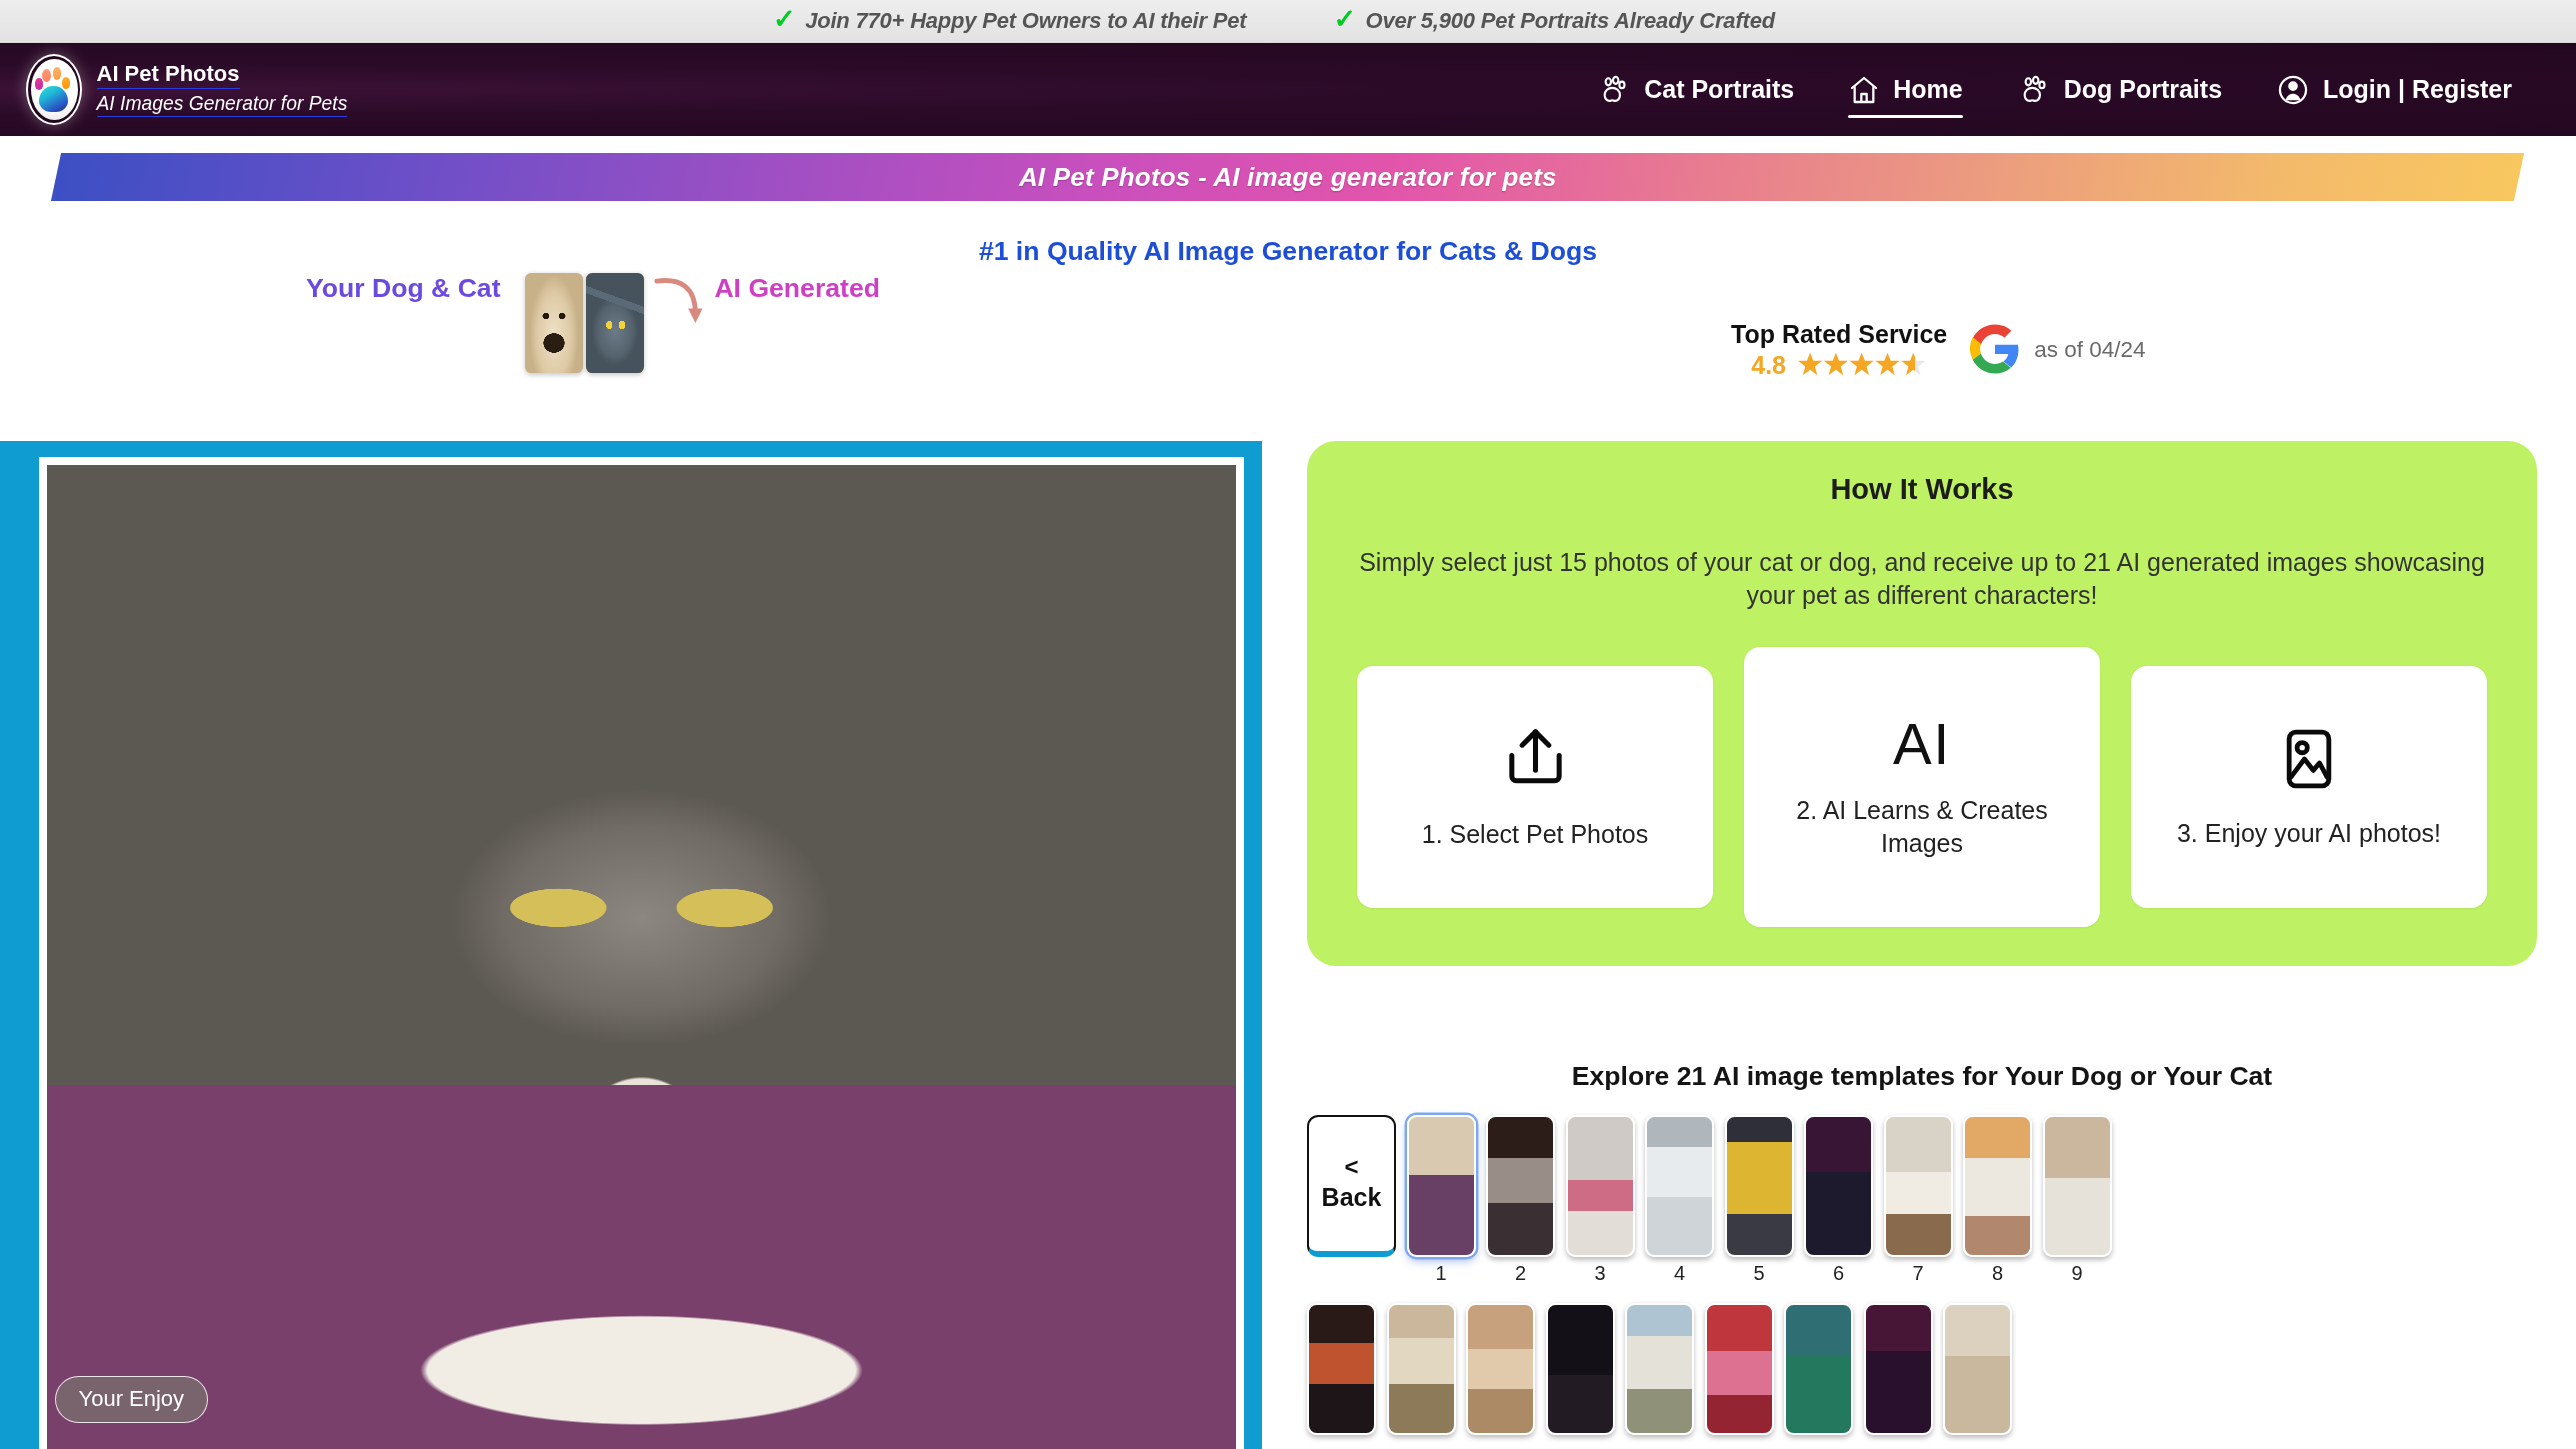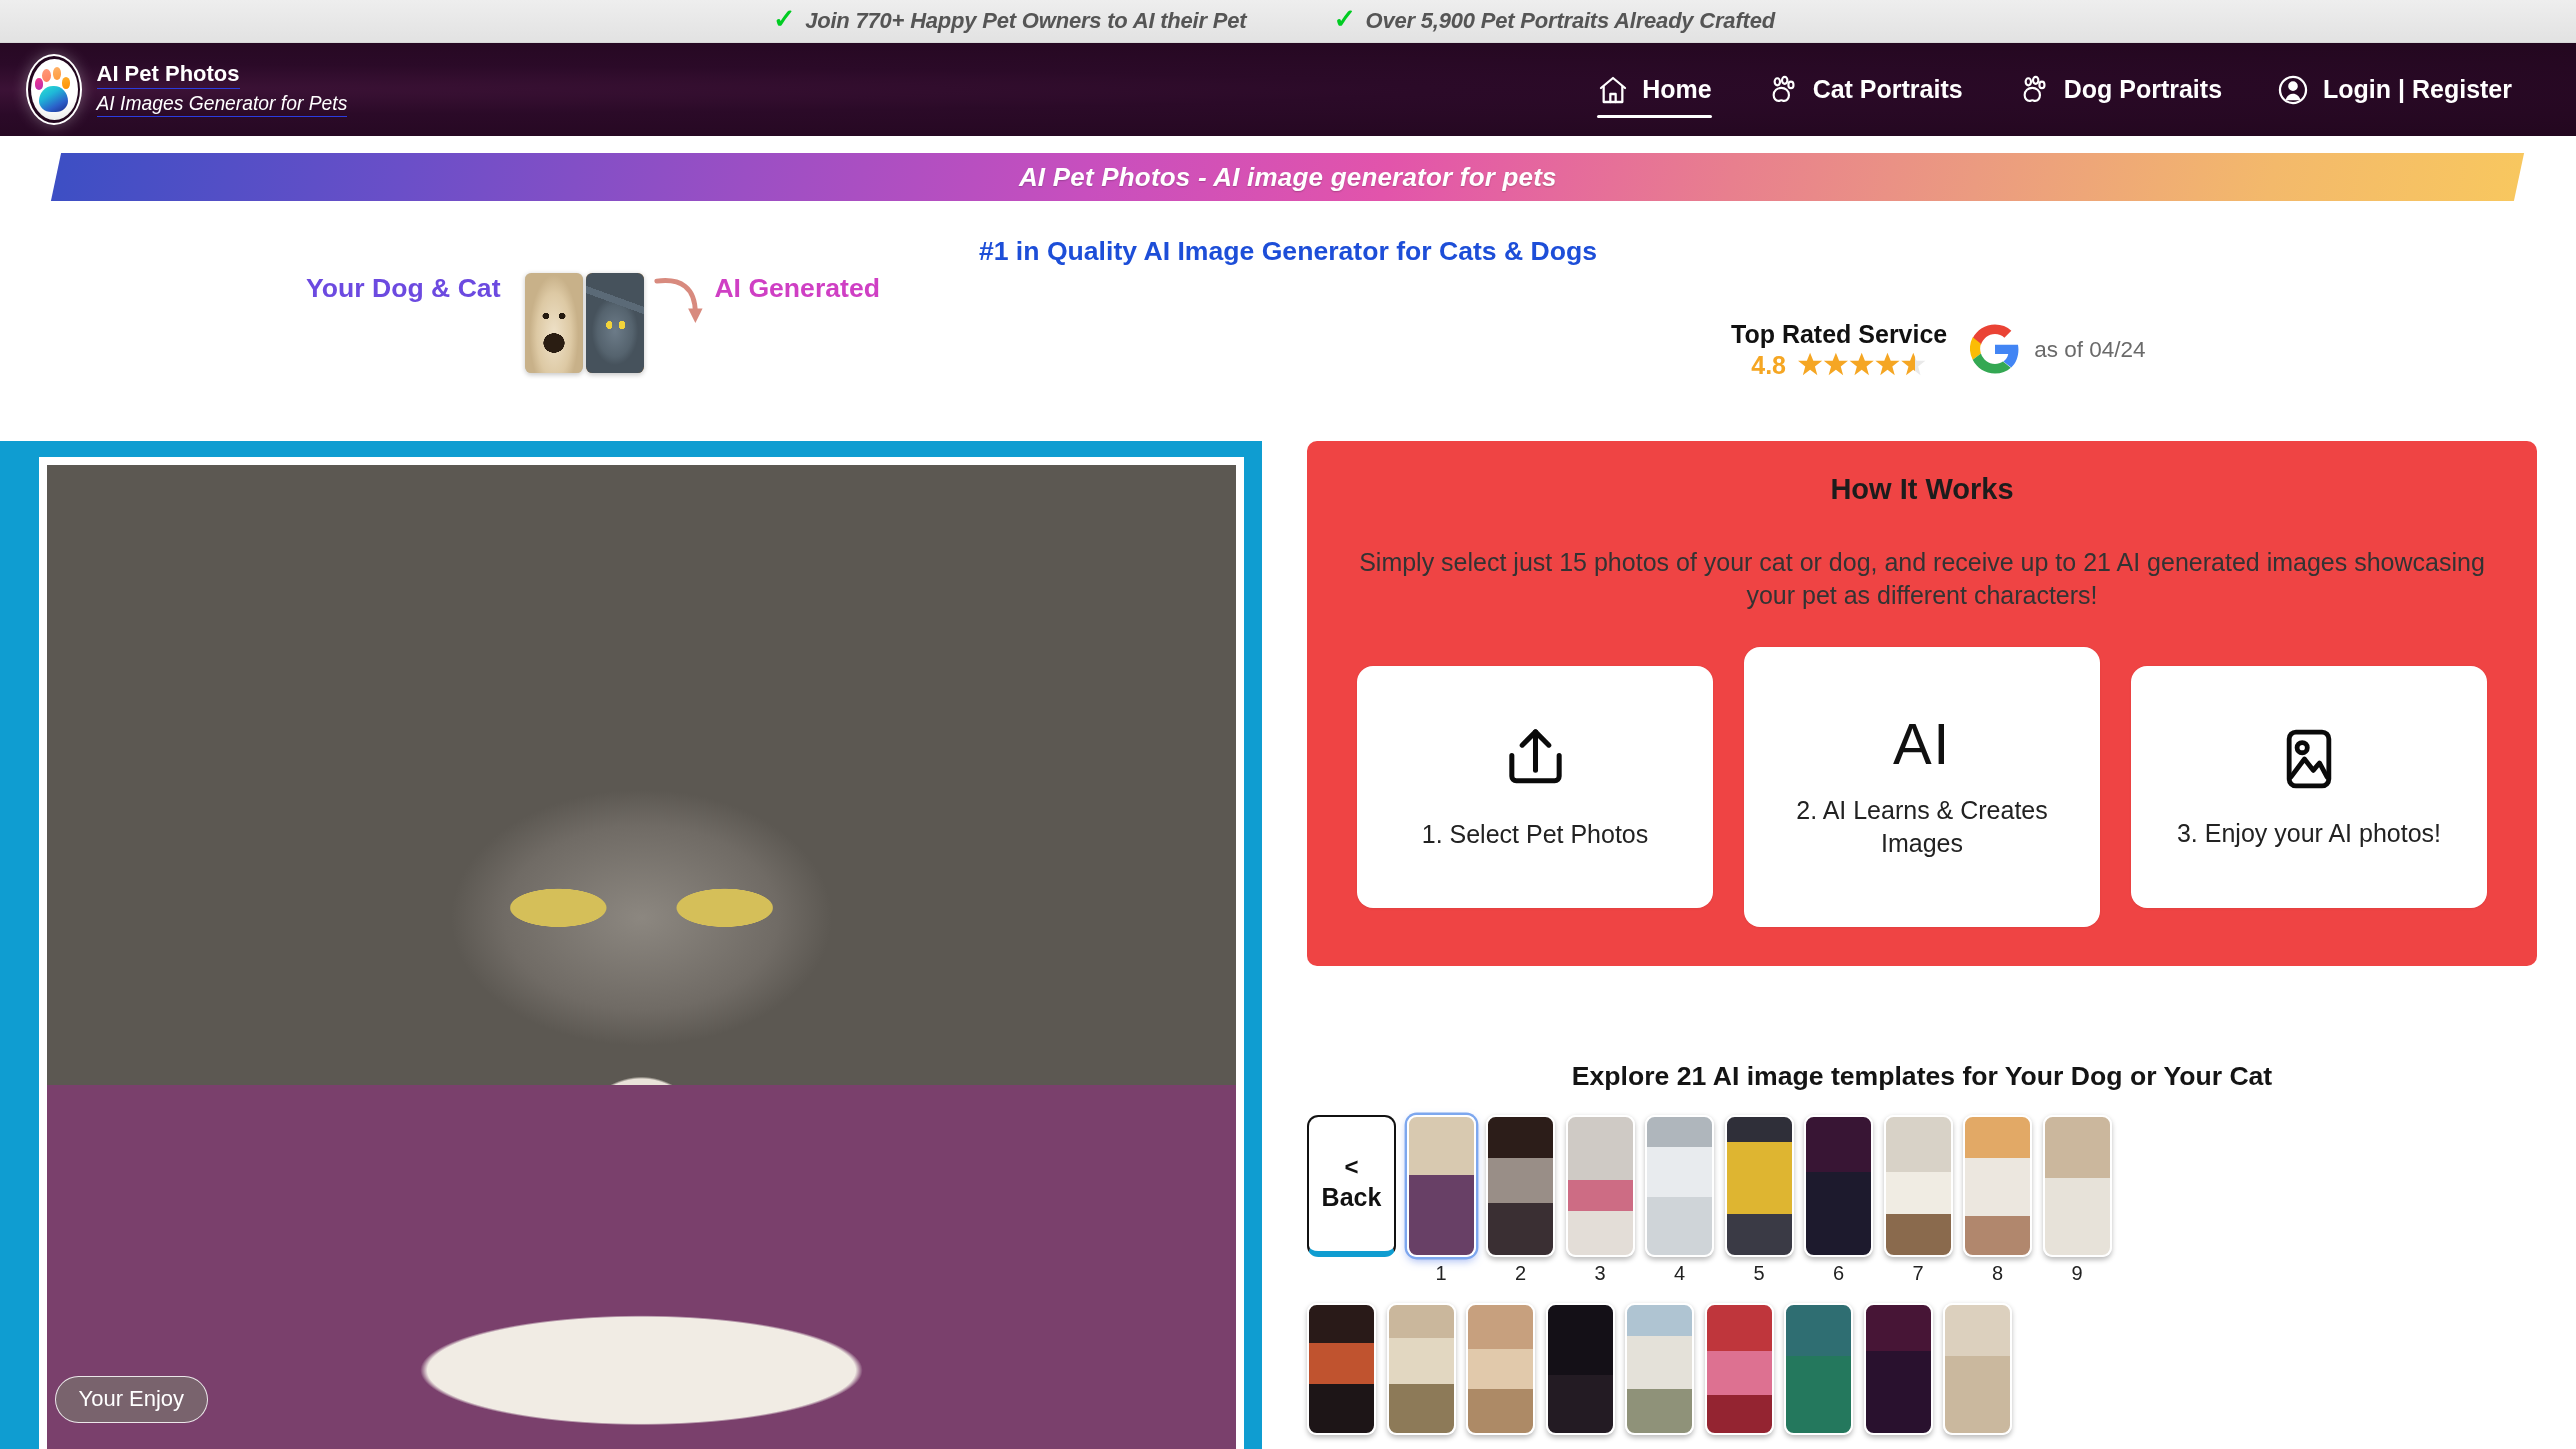--- a/index.html
+++ b/index.html
@@ -308,17 +308,6 @@
 
   <div id="nav">
 
-    <div class="nav-item active">
-      <span class="nav-ico">
-        <svg width="32" height="32" viewBox="0 0 24 24" fill="none" stroke="#fff" stroke-width="1.7" stroke-linecap="round" stroke-linejoin="round">
-          <path d="M3 10.5 12 3l9 7.5"></path>
-            <path d="M5 9.5V21h14V9.5"></path>
-            <path d="M10 21v-6h4v6"></path>
-        </svg>
-      </span>
-      <span>Home</span>
-    </div>
-
     <div class="nav-item">
       <span class="nav-ico">
         <svg width="34" height="34" viewBox="0 0 24 24" fill="none" stroke="#fff" stroke-width="1.5">
@@ -329,6 +318,17 @@
         </svg>
       </span>
       <span>Cat Portraits</span>
+    </div>
+
+    <div class="nav-item active">
+      <span class="nav-ico">
+        <svg width="32" height="32" viewBox="0 0 24 24" fill="none" stroke="#fff" stroke-width="1.7" stroke-linecap="round" stroke-linejoin="round">
+          <path d="M3 10.5 12 3l9 7.5"></path>
+            <path d="M5 9.5V21h14V9.5"></path>
+            <path d="M10 21v-6h4v6"></path>
+        </svg>
+      </span>
+      <span>Home</span>
     </div>
 
     <div class="nav-item">

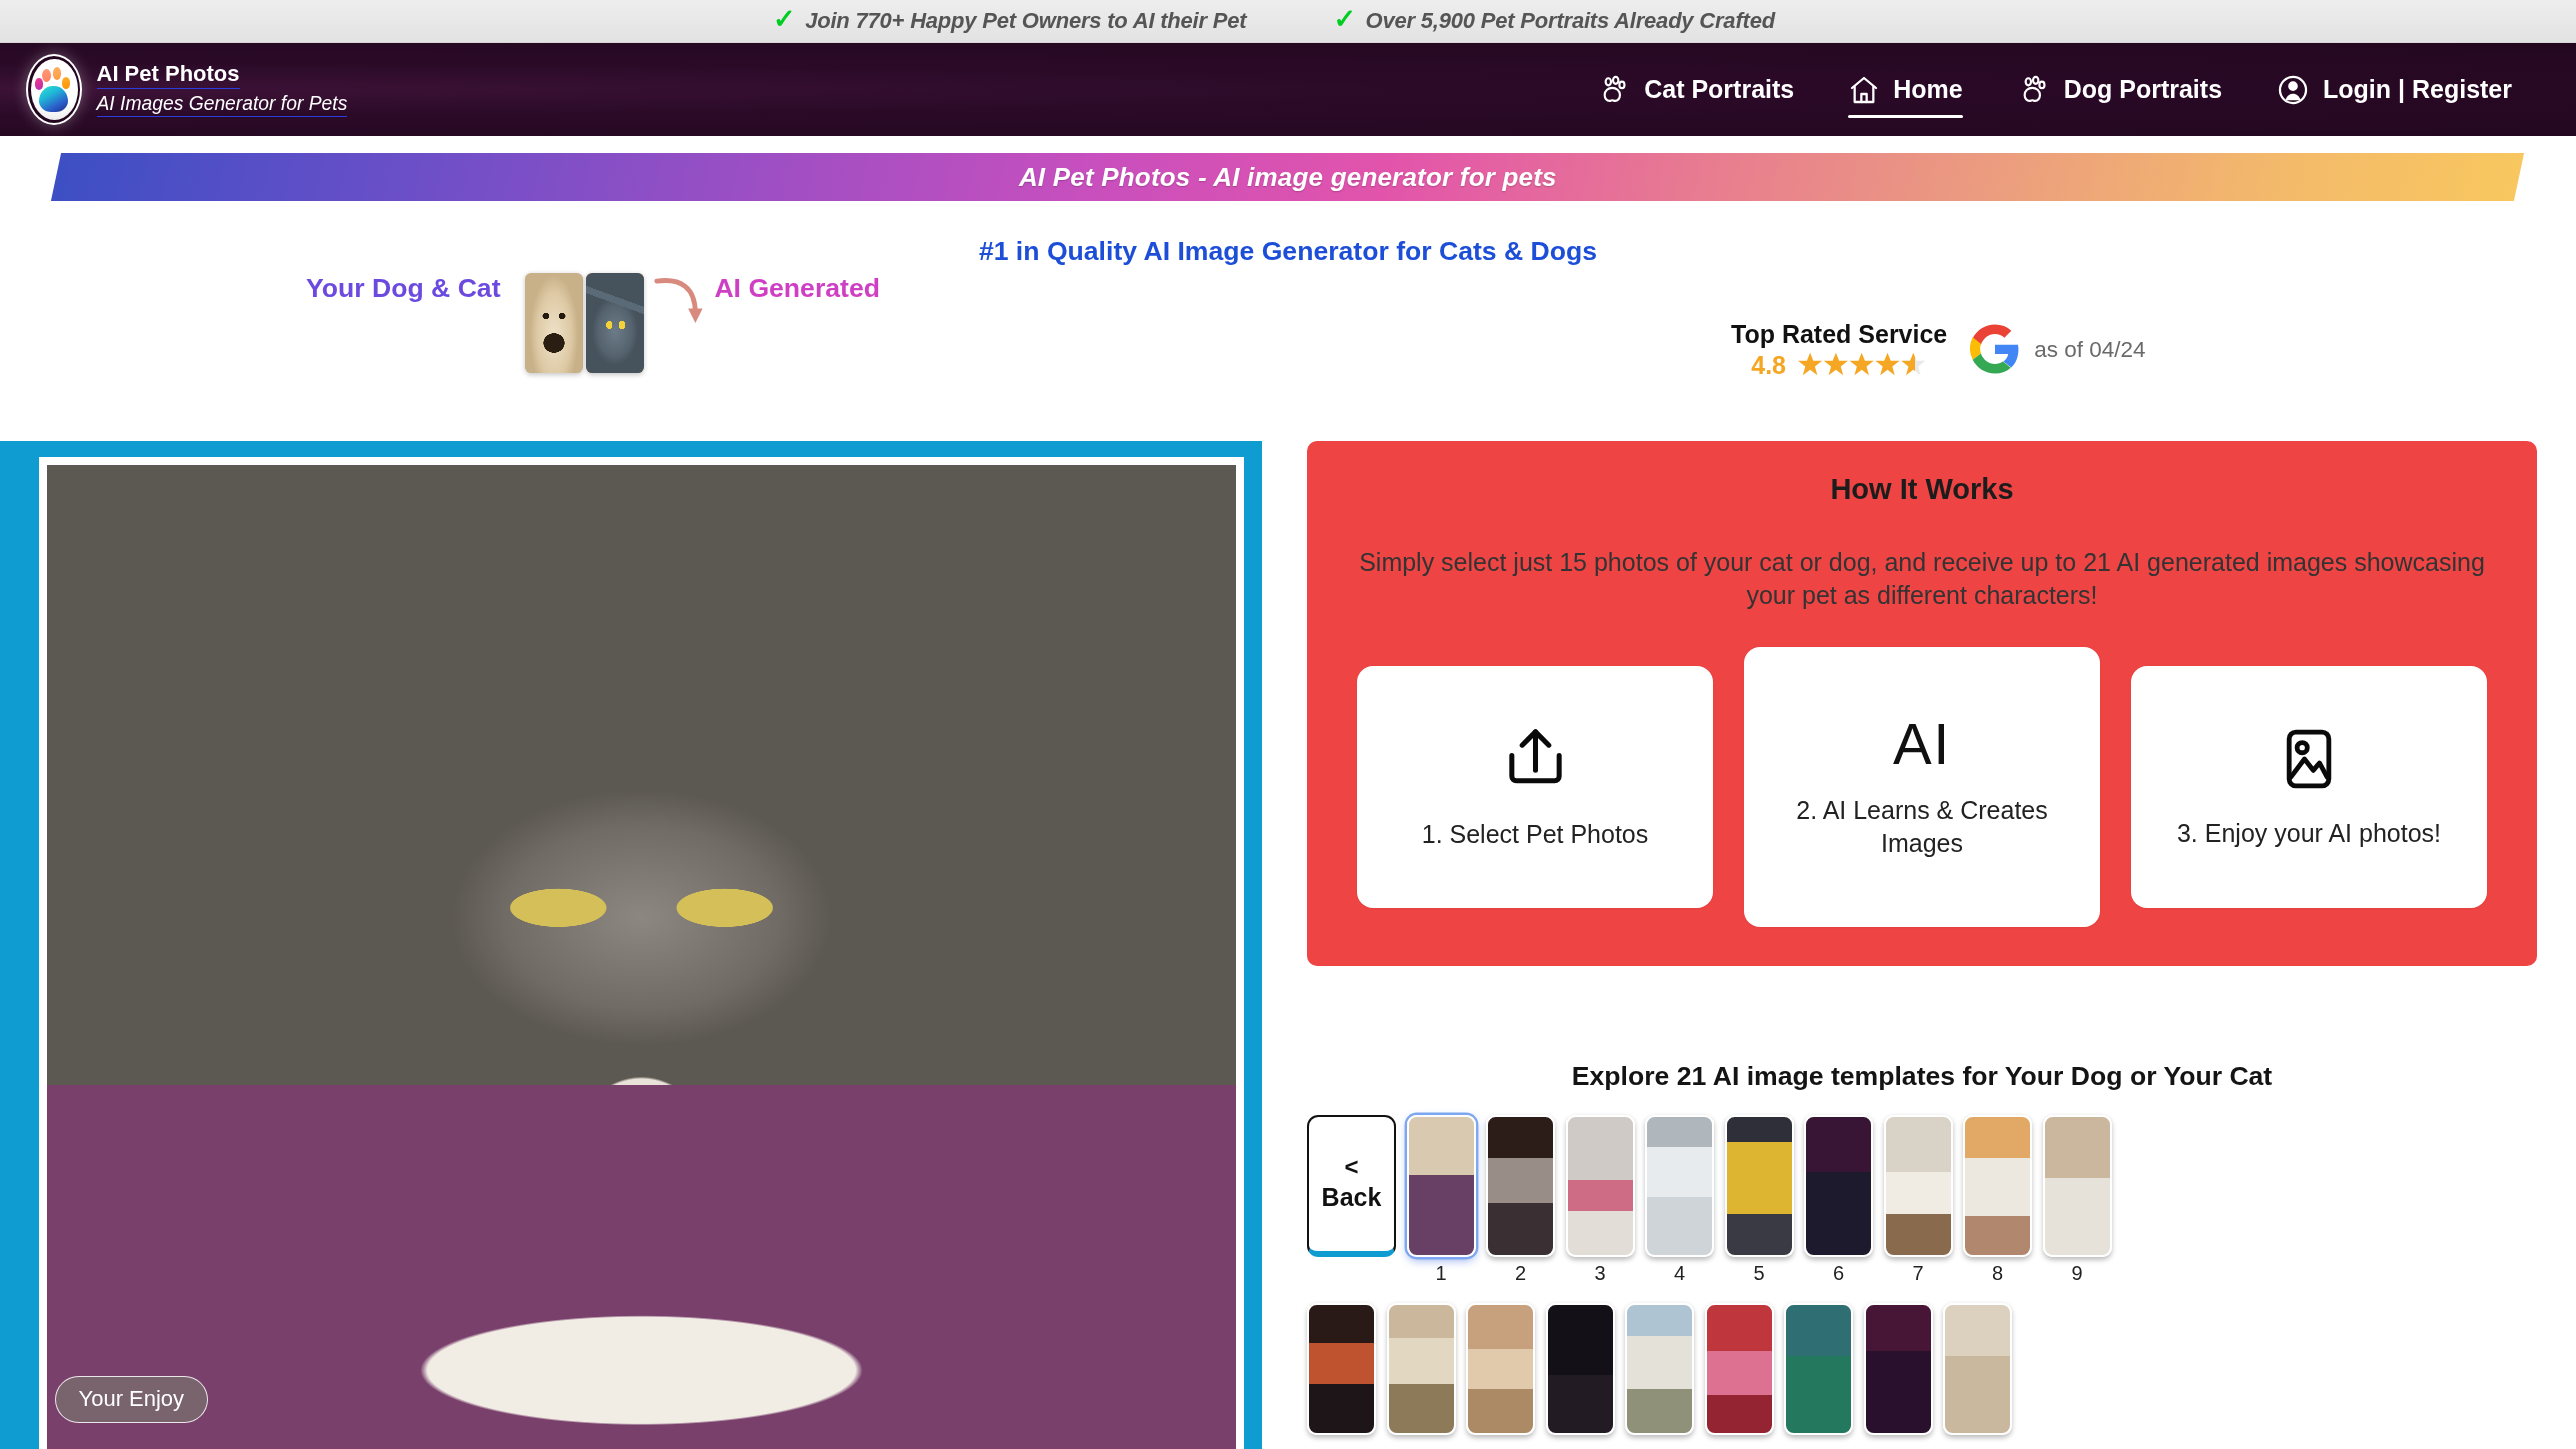--- a/index.html
+++ b/index.html
@@ -212,7 +212,7 @@
   #right { position: absolute; left: 1307px; top: 441px; width: 1230px; }
 
   #hiw {
-    background: #ef4444; border-radius: 10px;
+    background: #bef264; border-radius: 29px;
     padding: 32px 32px 39px 32px;
   }
   #hiw-title { text-align: center; font-size: 29px; font-weight: 700; color: #1c1c1c; }

